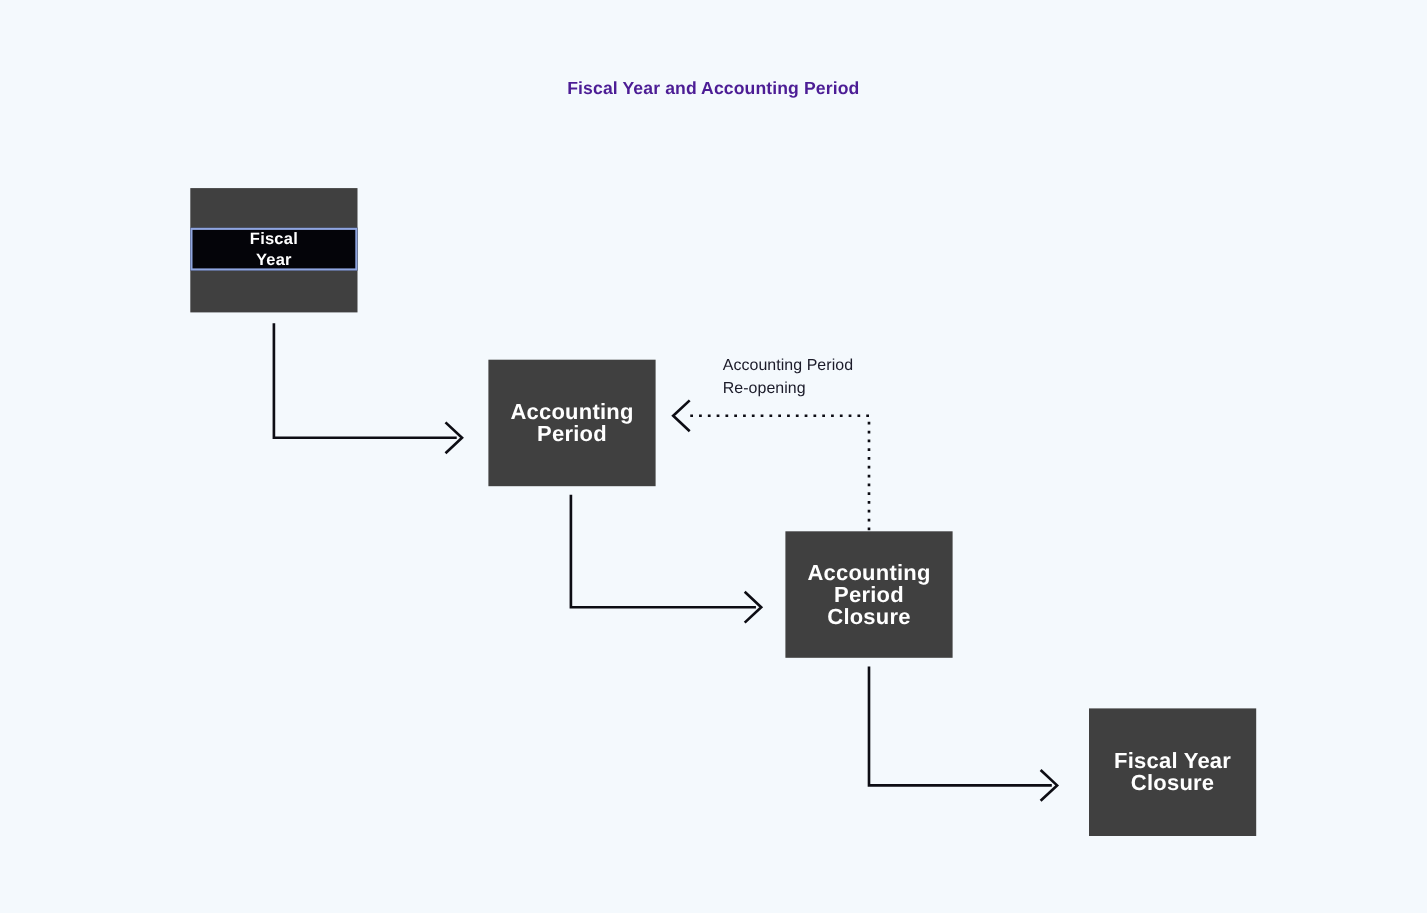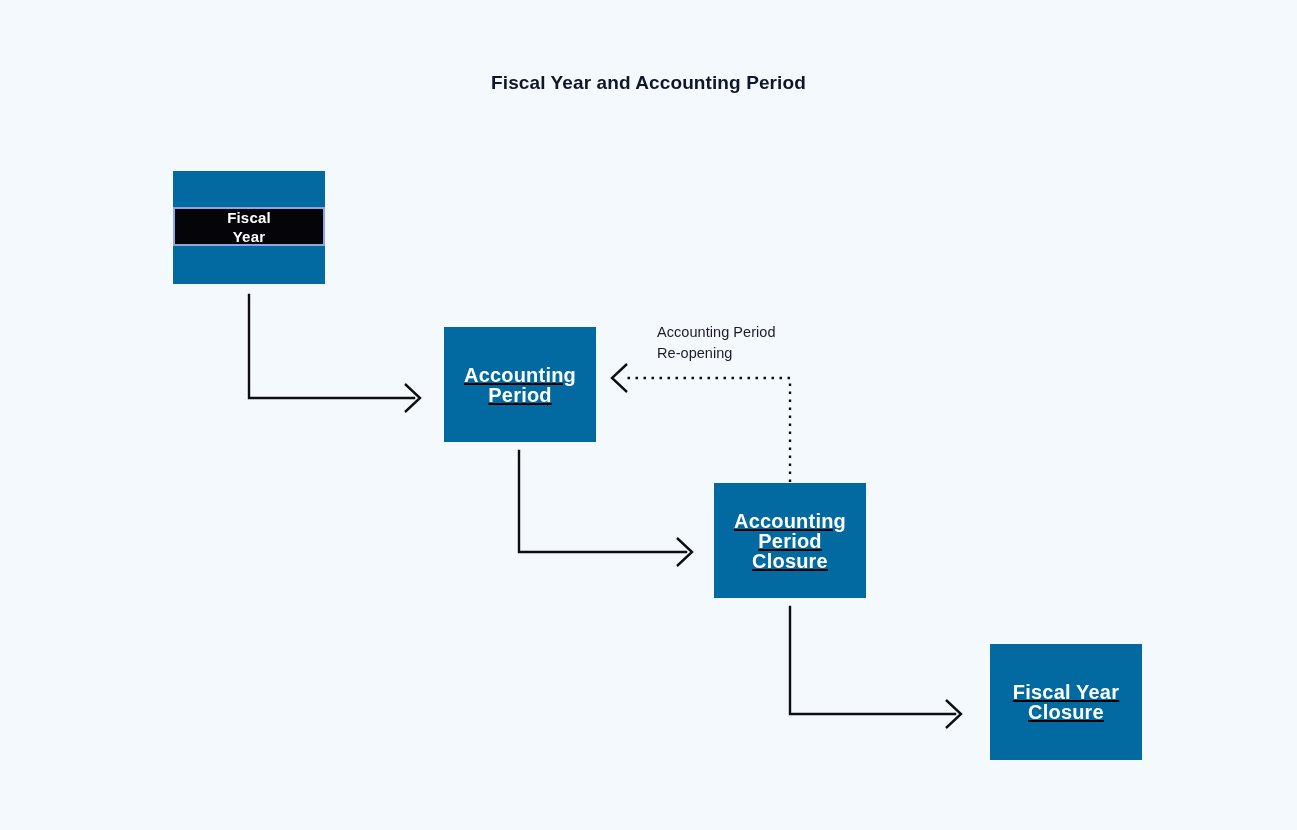--- a/index.html
+++ b/index.html
@@ -30,9 +30,9 @@
     top: 72px;
     width: 1297px;
     text-align: center;
-    font-size: 19px;
+    font-size: 16px;
     font-weight: bold;
-    color: #0f172a;
+    color: #4c1d95;
     letter-spacing: 0.1px;
     white-space: pre;
   }

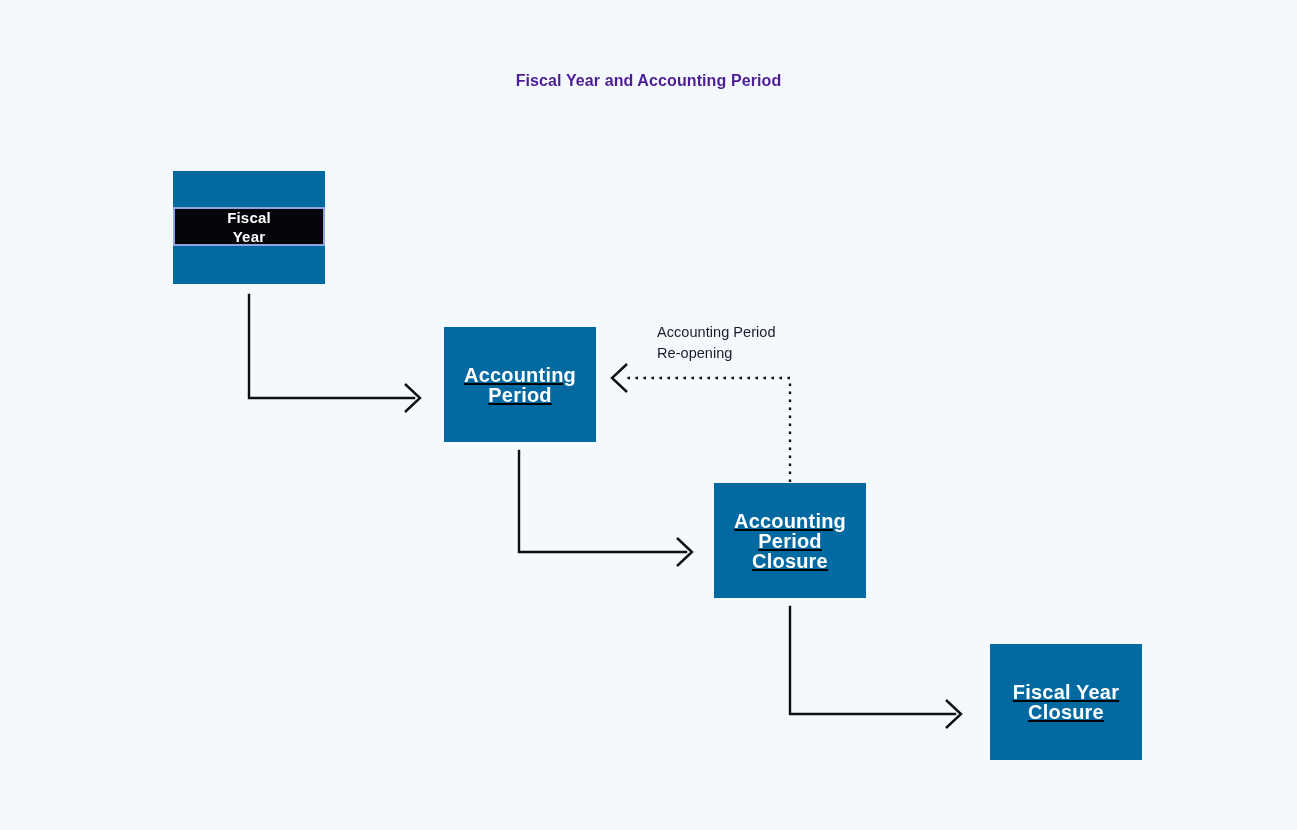--- a/index.html
+++ b/index.html
@@ -50,12 +50,11 @@
   
   .node {
     position: absolute;
-    background: #0369a1;
+    background: #404040;
     display: flex;
     align-items: center;
     justify-content: center;
     box-sizing: border-box;
-    text-decoration: underline;
   }
   .node-label {
     color: #ffffff;

